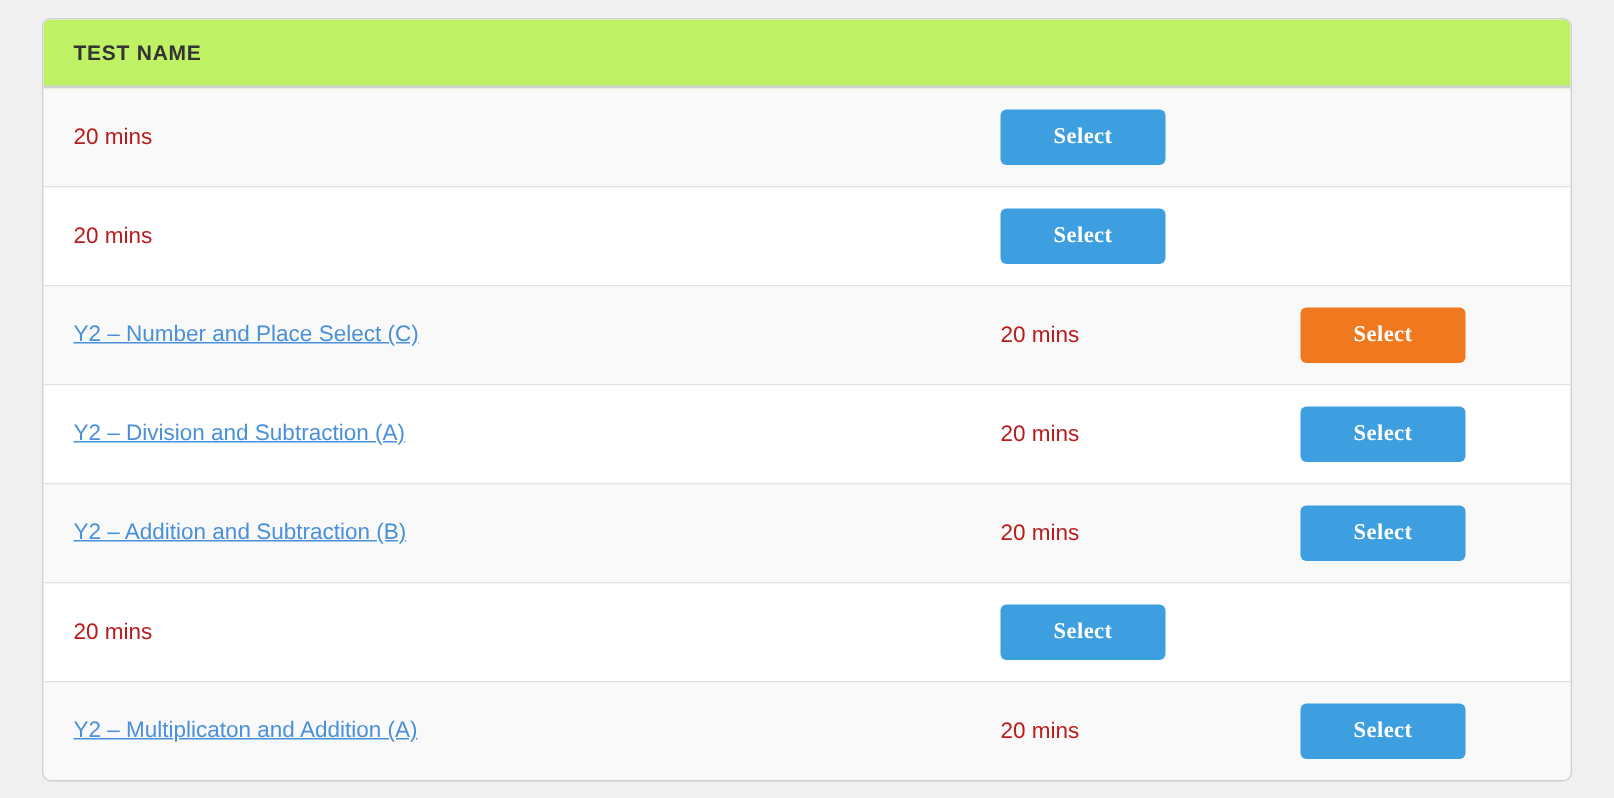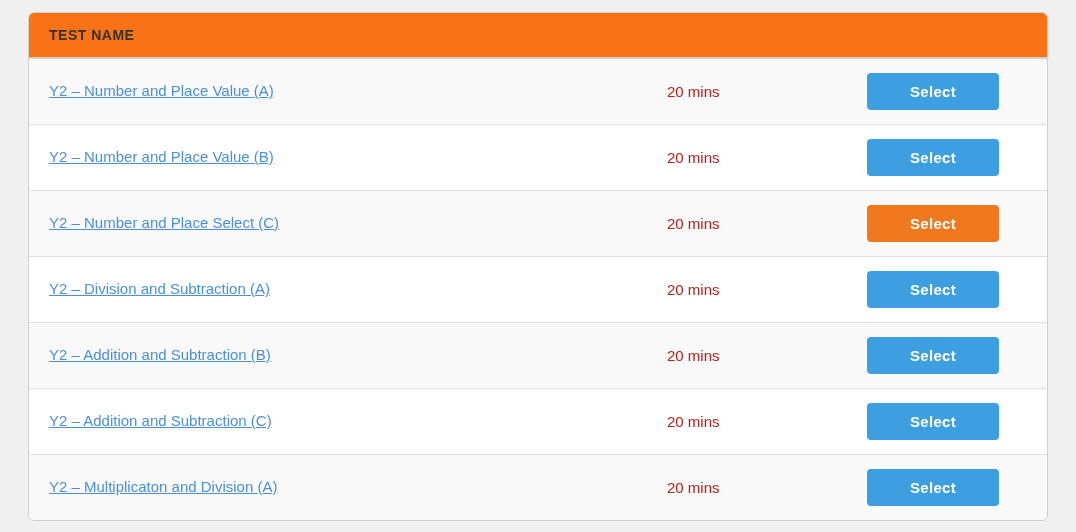--- a/index.html
+++ b/index.html
@@ -29,7 +29,7 @@
     .table-header {
       display: grid;
       grid-template-columns: 1fr 200px 160px;
-      background: #f97316;
+      background: #bef264;
       border-bottom: 2px solid #d0d0d0;
       padding: 14px 20px;
       gap: 14px;

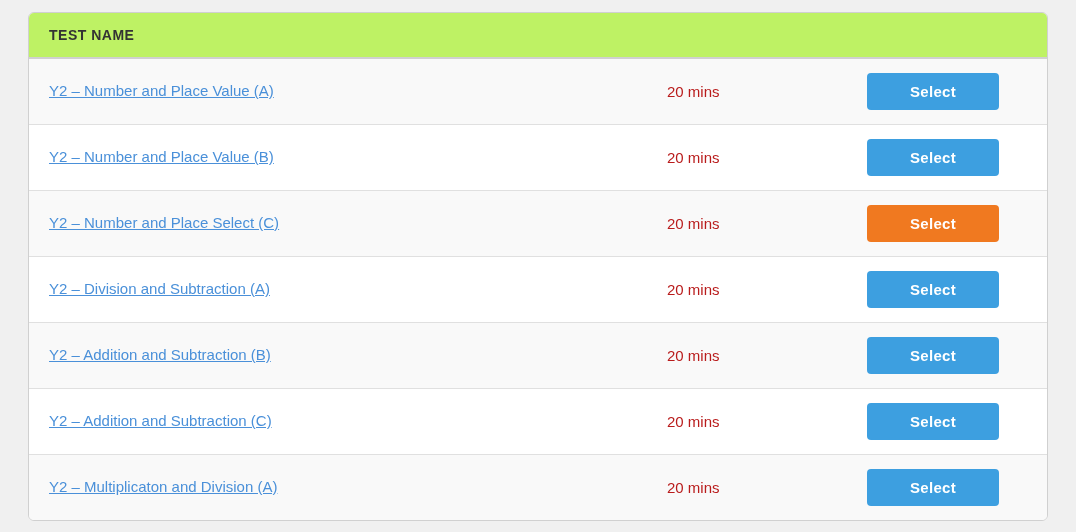--- a/index.html
+++ b/index.html
@@ -101,7 +101,6 @@
   </div>
   <div id="table-body">
       <div class="table-row">
-        <div><span class="test-name-link">Y2 – Number and Place Value (A)</span></div>
         <div class="approx-time">20 mins</div>
         <div><button class="select-btn">Select</button></div>
       </div>

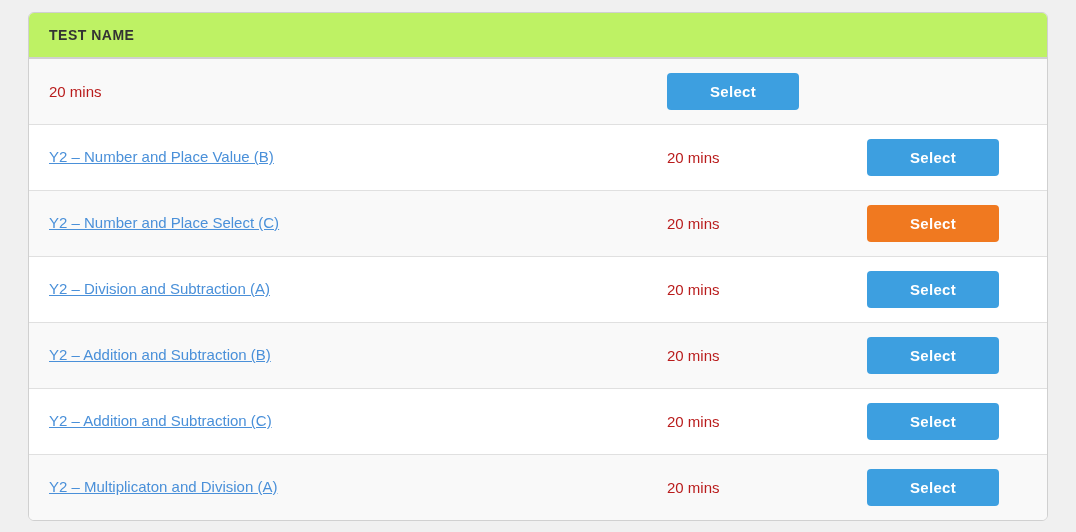--- a/index.html
+++ b/index.html
@@ -84,7 +84,8 @@
       font-weight: bold;
       cursor: pointer;
       letter-spacing: 0.3px;
-      width: 132px;
+      width: 110px;
+      font-family: Liberation Serif, serif;
     }
 
     .select-btn.active {

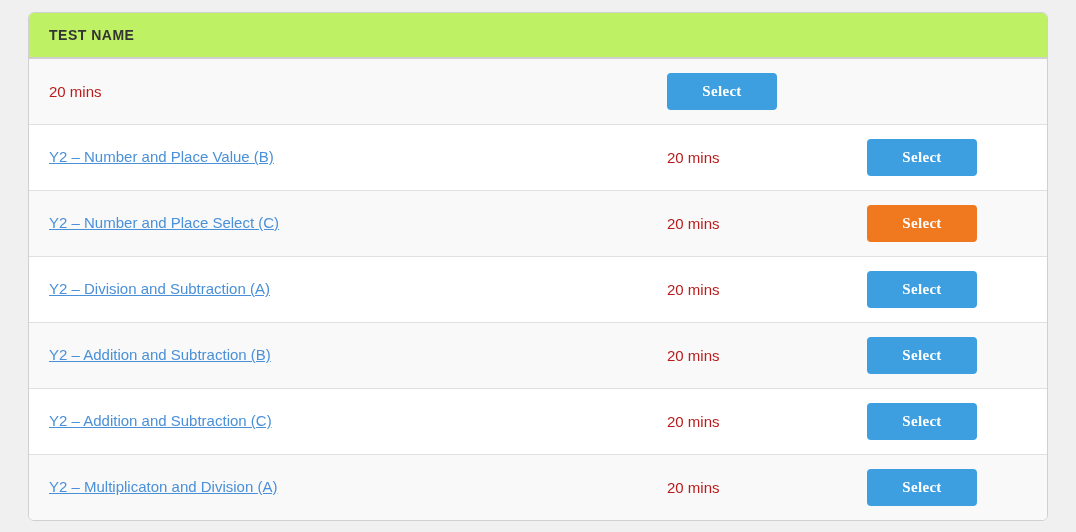--- a/index.html
+++ b/index.html
@@ -106,7 +106,6 @@
         <div><button class="select-btn">Select</button></div>
       </div>
       <div class="table-row">
-        <div><span class="test-name-link">Y2 – Number and Place Value (B)</span></div>
         <div class="approx-time">20 mins</div>
         <div><button class="select-btn">Select</button></div>
       </div>

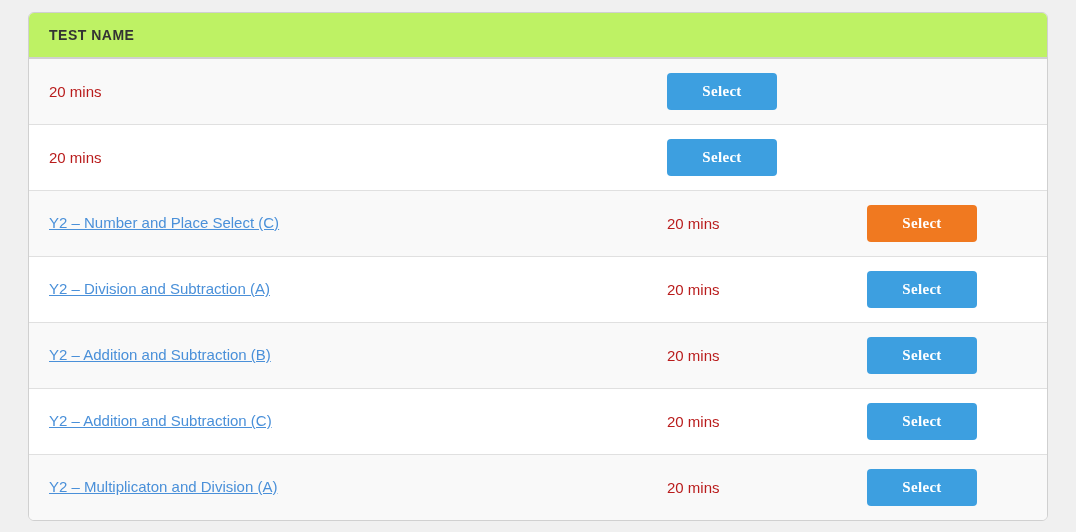--- a/index.html
+++ b/index.html
@@ -125,7 +125,6 @@
         <div><button class="select-btn">Select</button></div>
       </div>
       <div class="table-row">
-        <div><span class="test-name-link">Y2 – Addition and Subtraction (C)</span></div>
         <div class="approx-time">20 mins</div>
         <div><button class="select-btn">Select</button></div>
       </div>

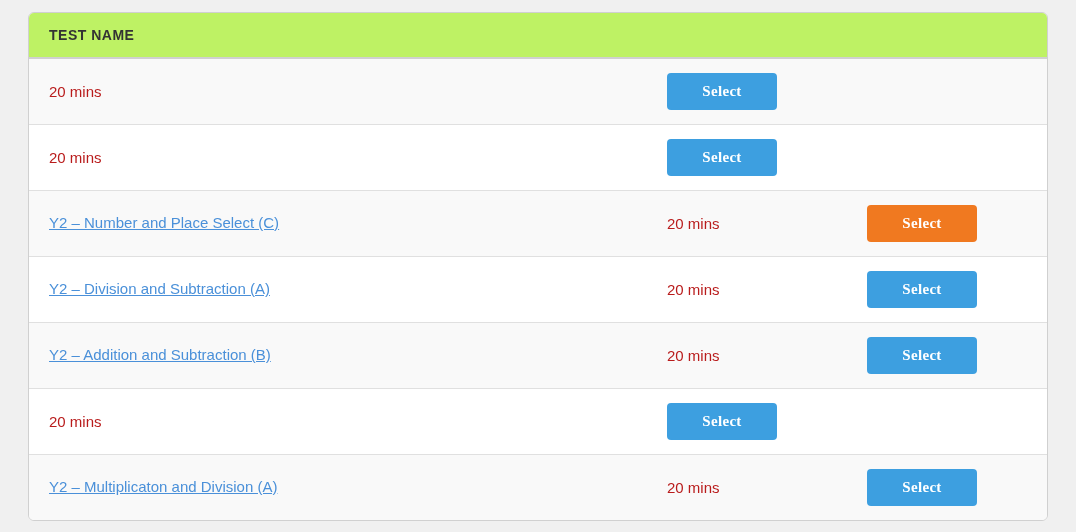--- a/index.html
+++ b/index.html
@@ -129,7 +129,7 @@
         <div><button class="select-btn">Select</button></div>
       </div>
       <div class="table-row">
-        <div><span class="test-name-link">Y2 – Multiplicaton and Division (A)</span></div>
+        <div><span class="test-name-link">Y2 – Multiplicaton and Addition (A)</span></div>
         <div class="approx-time">20 mins</div>
         <div><button class="select-btn">Select</button></div>
       </div>

